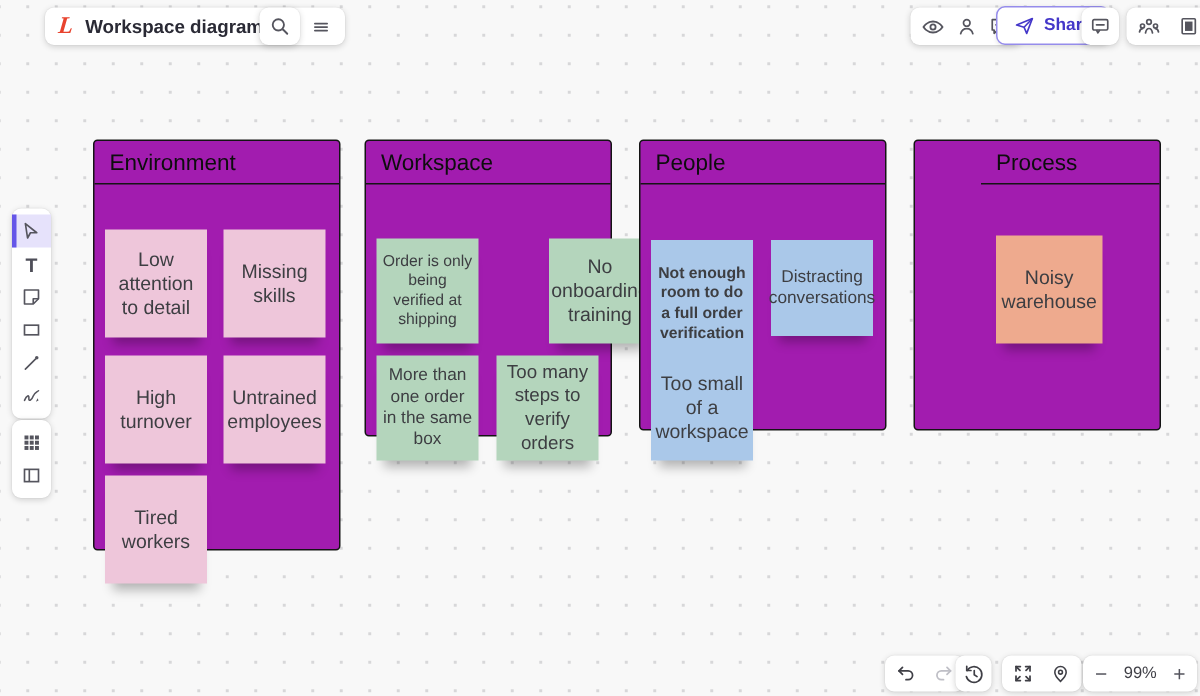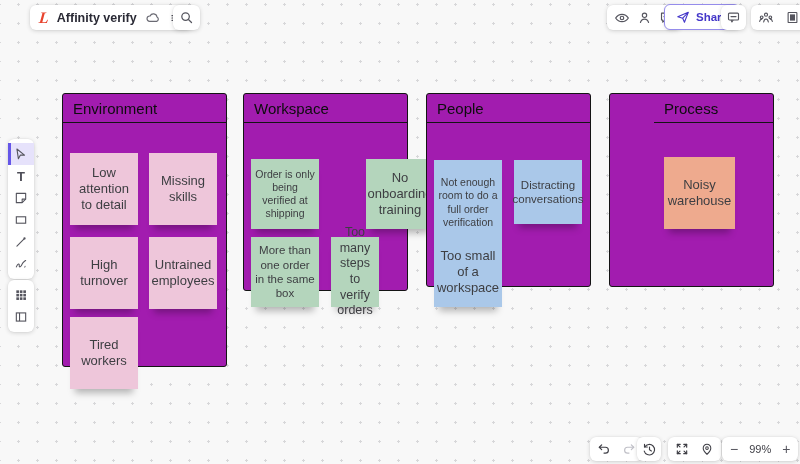--- a/index.html
+++ b/index.html
@@ -79,7 +79,7 @@
 
 <div class="card title-card">
   <span class="logo">L</span>
-  <span class="doc-title">Affinity verify</span>
+  <span class="doc-title">Workspace diagram</span>
   <span class="icon">
     <svg width="16" height="16" viewBox="0 0 24 24" fill="none" stroke="#6a6a73" stroke-width="1.8" stroke-linecap="round" stroke-linejoin="round">
         <path d="M7 17a4 4 0 1 1 .6-7.96A5.5 5.5 0 0 1 18 10.5 3.5 3.5 0 0 1 17.5 17z"></path>

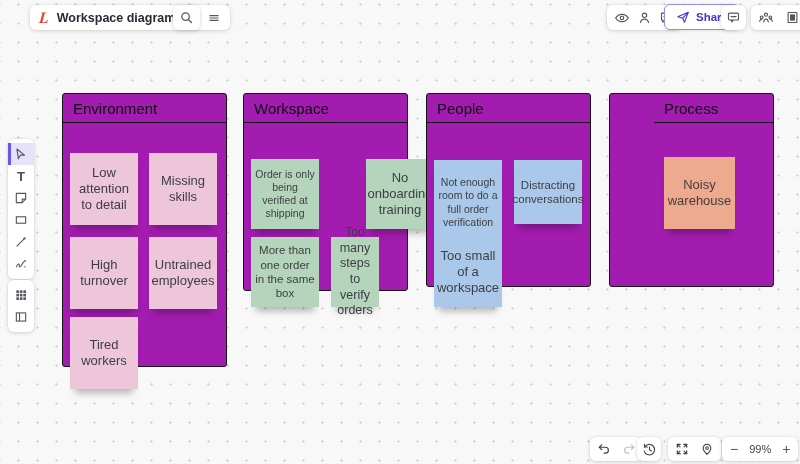--- a/index.html
+++ b/index.html
@@ -260,7 +260,7 @@
     <span>People</span>
   </div>
   <div class="col-body">
-    <div class="note blue fs-10" style="left:7px;top:37px;width:68px;height:85px;">Not enough room to do a full order verification</div>
+    <div class="note blue fs-10" style="left:7px;top:37px;width:68px;height:85px;font-weight:bold;">Not enough room to do a full order verification</div>
     <div class="note blue fs-11" style="left:87px;top:37px;width:68px;height:64px;">Distracting conversations</div>
     <div class="note blue fs-13" style="left:7px;top:114px;width:68px;height:70px;">Too small of a workspace</div>
   </div>

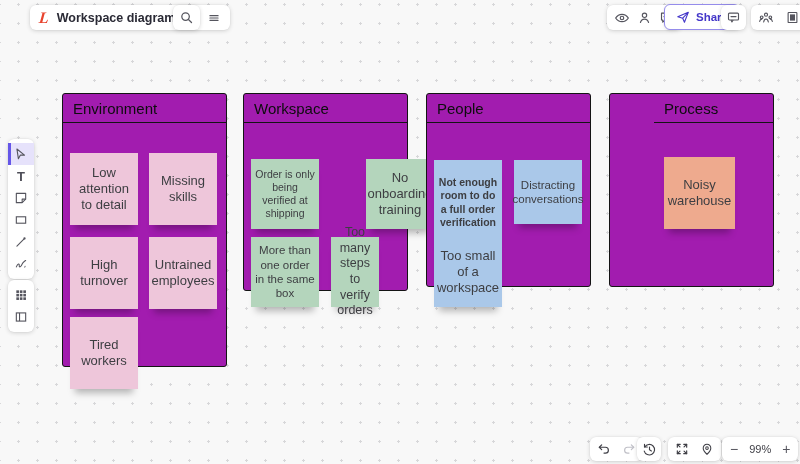--- a/index.html
+++ b/index.html
@@ -251,7 +251,7 @@
     <div class="note green fs-10" style="left:7px;top:36px;width:68px;height:70px;">Order is only being verified at shipping</div>
     <div class="note green fs-13" style="left:87px;top:36px;width:68px;height:70px;margin-left:35px;">No onboarding training</div>
     <div class="note green fs-11" style="left:7px;top:114px;width:68px;height:70px;">More than one order in the same box</div>
-    <div class="note green fs-12" style="left:87px;top:114px;width:48px;height:70px;">Too many steps to verify orders</div>
+    <div class="note green fs-12" style="left:87px;top:114px;width:68px;height:70px;">Too many steps to verify orders</div>
   </div>
 </div>
 

